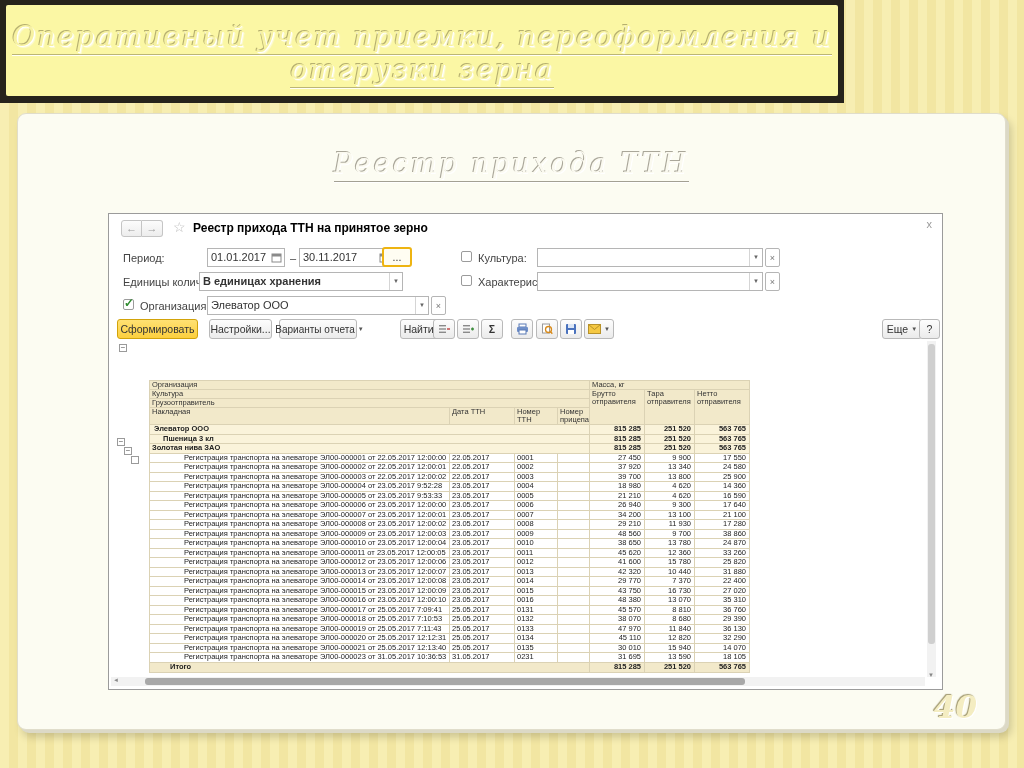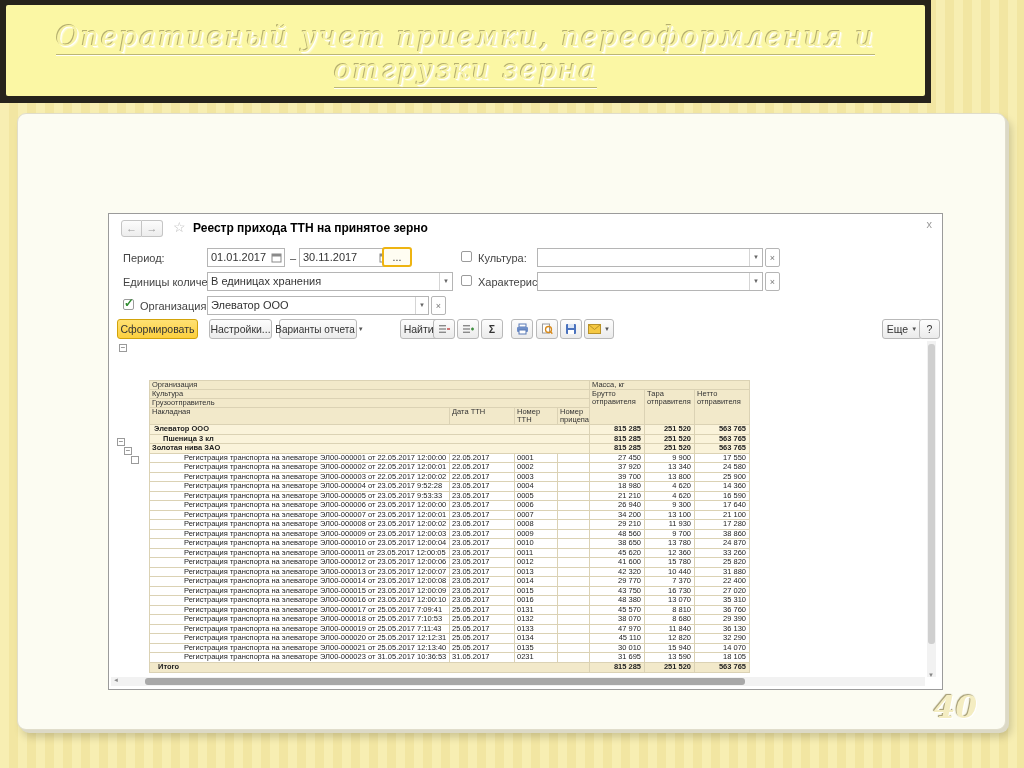--- a/index.html
+++ b/index.html
@@ -10,7 +10,7 @@
     background:repeating-linear-gradient(90deg,#f7eeb2 0px,#f7eeb2 9px,#f2e6a2 9px,#f2e6a2 18px);
   }
   
-  .slide-header{ position:absolute; left:0; top:0; width:931px; height:103px;
+  .slide-header{ position:absolute; left:0; top:0; width:844px; height:103px;
     background:#26231b; padding:5px 6px 7px; }
   .slide-header-inner{ width:100%; height:100%; background:#fbf7a4; border-radius:2px; position:relative; }
   .slide-title{ position:absolute; left:0; right:0; bottom:10px; text-align:center;

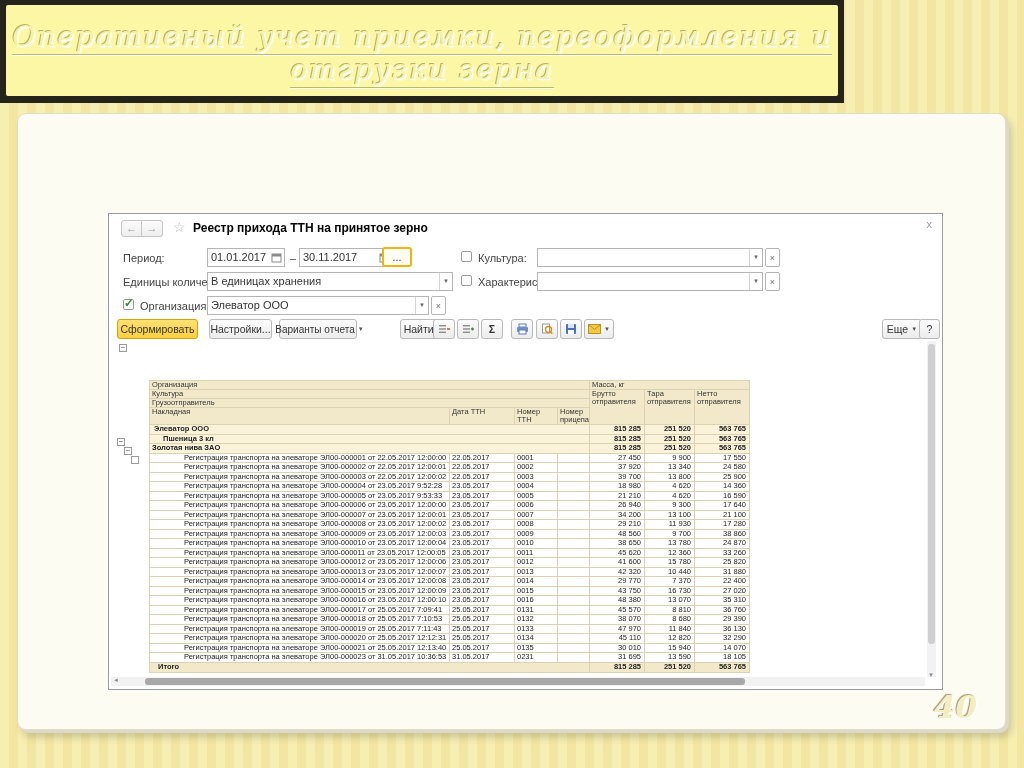--- a/index.html
+++ b/index.html
@@ -90,6 +90,7 @@
   </div>
 
   <div class="panel">
+    <div class="subtitle"><span>Реестр прихода ТТН</span></div>
 
     <div class="win">
 

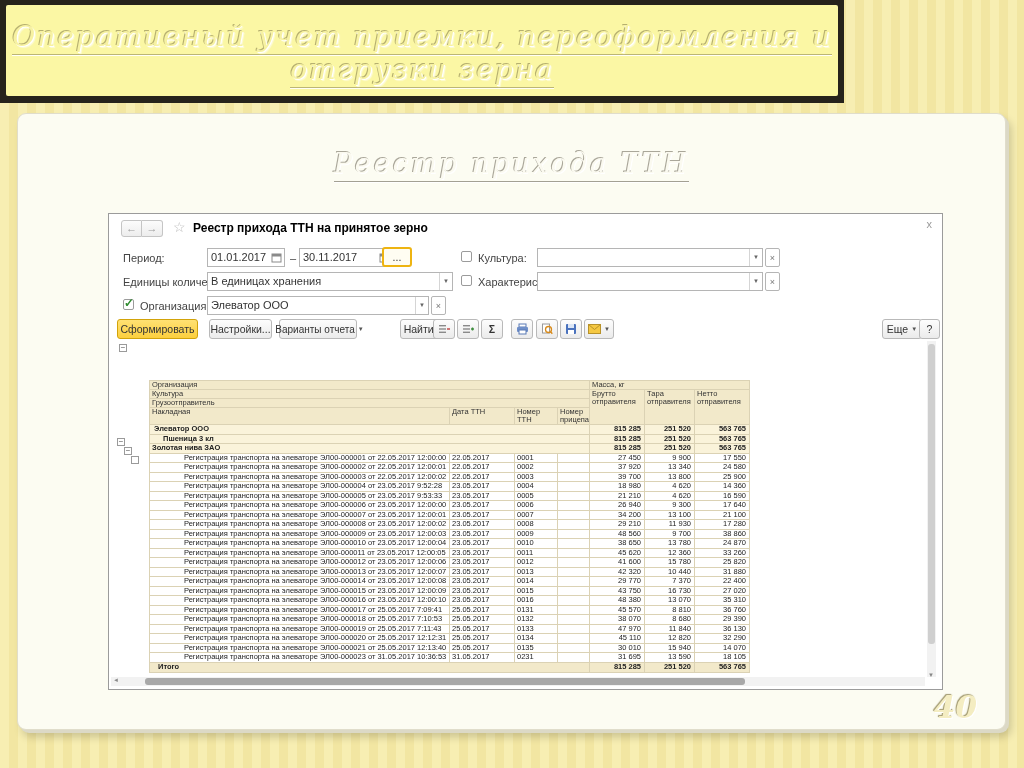--- a/index.html
+++ b/index.html
@@ -130,7 +130,7 @@
       <div class="xbtn" style="left:656px; top:34px;">×</div>
 
       <div class="flabel" style="left:14px; top:62px;">Единицы количества:</div>
-      <div class="field" style="left:98px; top:58px; width:246px;">
+      <div class="field" style="left:90px; top:58px; width:204px;font-weight:bold;">
         <span>В единицах хранения</span>
         <span class="caret">▼</span>
       </div>

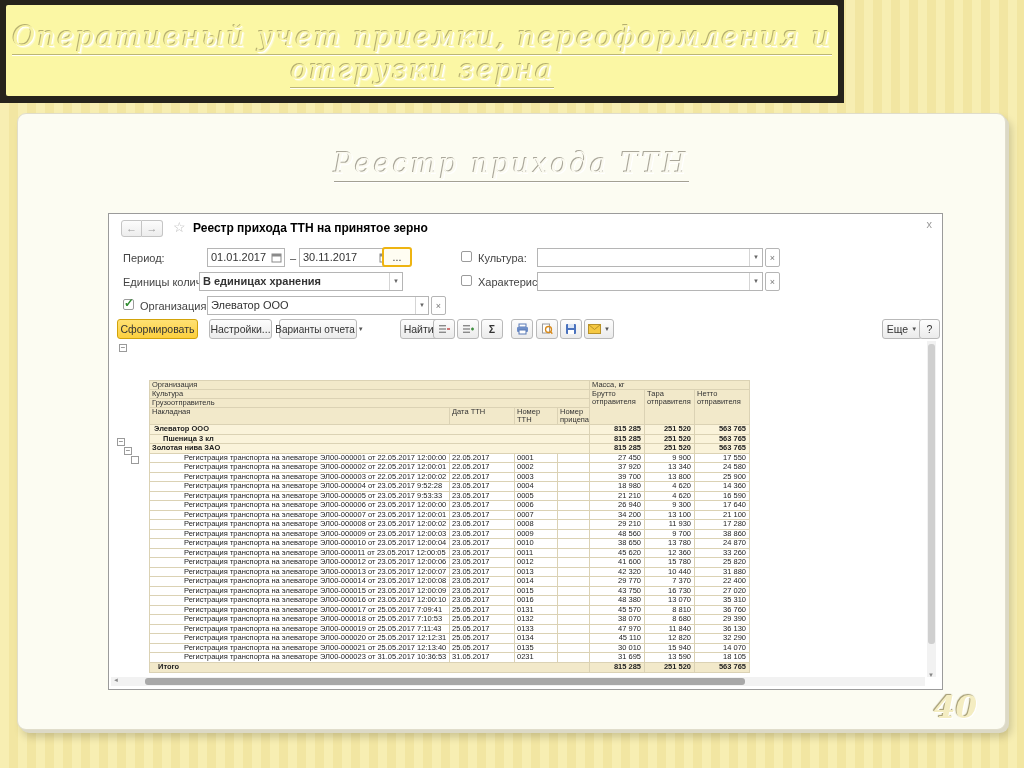--- a/index.html
+++ b/index.html
@@ -482,7 +482,7 @@
               <td class="num">18 105</td>
             </tr>
             <tr class="tot">
-              <td colspan="4" style="padding-left: 8px;">Итого</td>
+              <td colspan="4" style="padding-left: 20px;">Итого</td>
               <td class="num">815 285</td>
               <td class="num">251 520</td>
               <td class="num">563 765</td>

